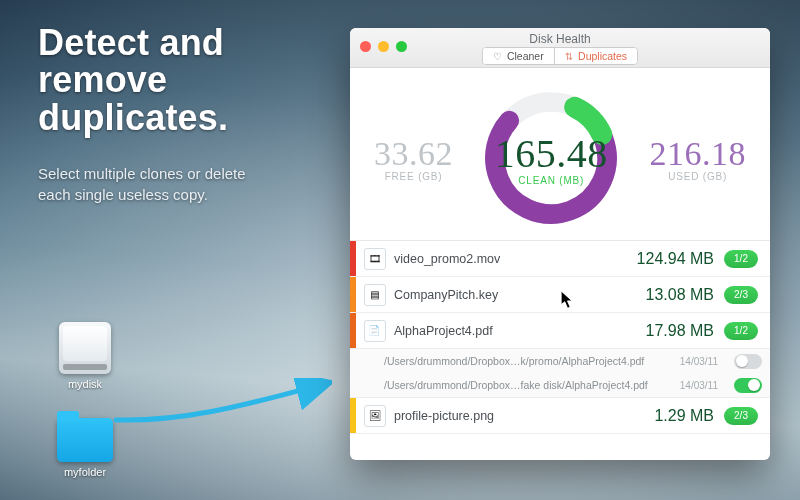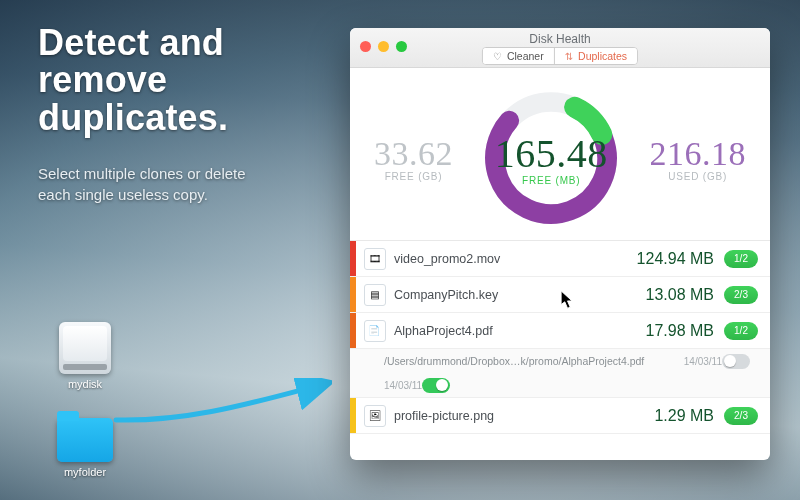--- a/index.html
+++ b/index.html
@@ -127,7 +127,7 @@
       </svg>
       <div class="donut-center metric center">
         <div class="num">165.48</div>
-        <div class="unit">FREE (MB)</div>
+        <div class="unit">CLEAN (MB)</div>
       </div>
     </div>
     <div class="metric side">

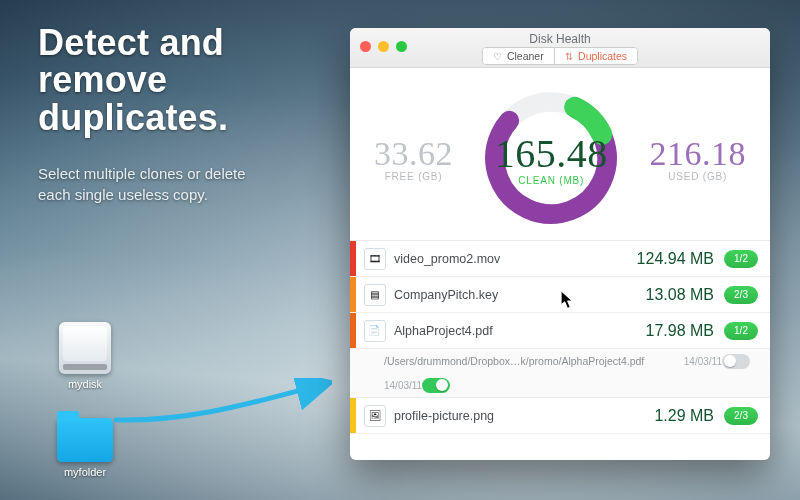--- a/index.html
+++ b/index.html
@@ -56,7 +56,7 @@
   .pill{height:18px;border-radius:9px;background:linear-gradient(#3fd25a,#2fb849);color:#fff;font-size:10px;padding:0 9px;display:flex;align-items:center;min-width:34px;justify-content:center}
   
   .paths{background:#fafafa;border-bottom:1px solid #eee}
-  .path{display:flex;align-items:center;height:24px;padding-left:34px;padding-right:20px;gap:0;font-size:10.5px;color:#8a9094}
+  .path{display:flex;align-items:center;height:24px;padding-left:34px;padding-right:8px;gap:16px;font-size:10.5px;color:#8a9094}
   .path .p{flex:1;white-space:nowrap;overflow:hidden;text-overflow:ellipsis}
   .path .date{font-size:10px;color:#a6acb0}
   .switch{width:28px;height:15px;border-radius:8px;background:#d6dadd;position:relative;flex:none}

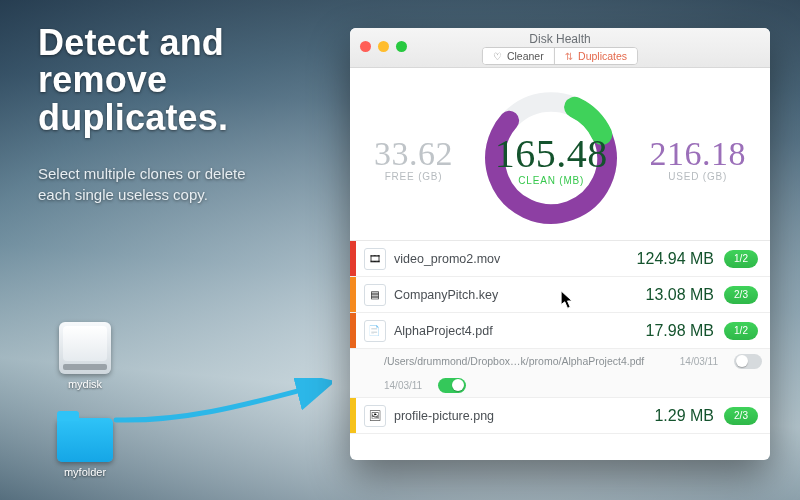--- a/index.html
+++ b/index.html
@@ -167,6 +167,7 @@
         <div class="switch"></div>
       </div>
       <div class="path">
+        <div class="p">/Users/drummond/Dropbox…fake disk/AlphaProject4.pdf</div>
         <div class="date">14/03/11</div>
         <div class="switch on"></div>
       </div>

